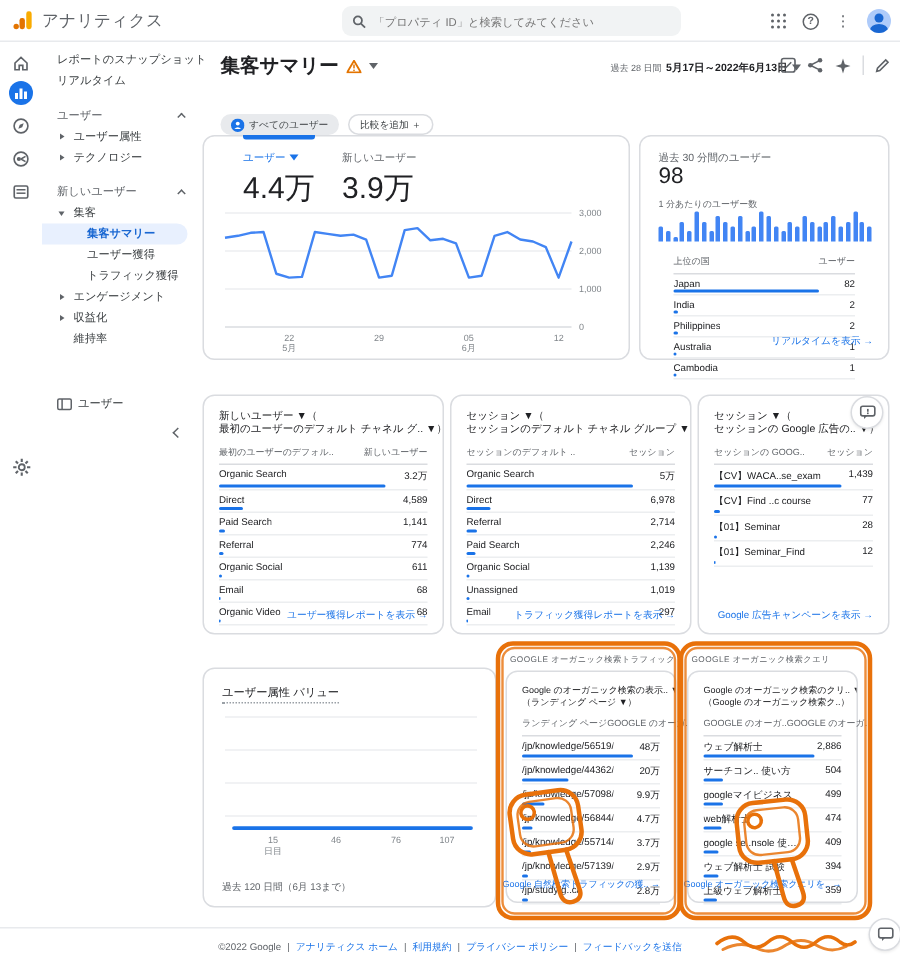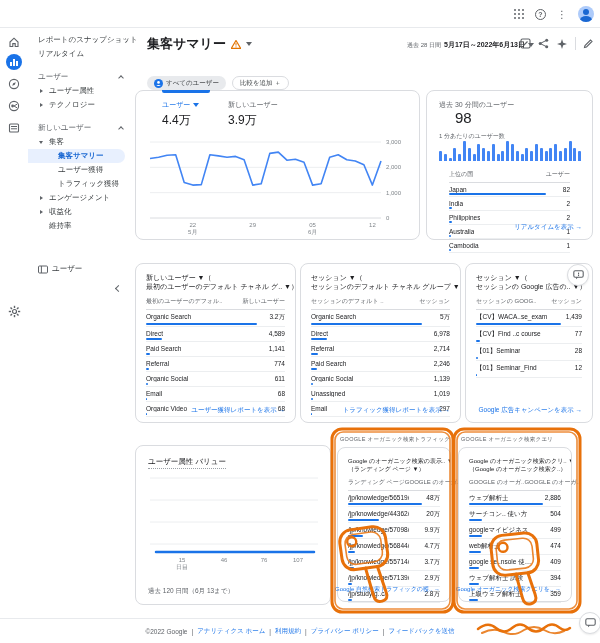--- a/index.html
+++ b/index.html
@@ -112,6 +112,14 @@
 <body>
 
 <div id="appbar">
+  <div class="brand">
+    <svg width="15" height="15" viewBox="0 0 15 15">
+      <rect x="9.5" y="1.5" width="3.6" height="12" rx="1.6" fill="#f9ab00"></rect>
+      <rect x="5" y="6" width="3.6" height="7.5" rx="1.6" fill="#e37400"></rect>
+      <circle cx="2.8" cy="11.7" r="1.8" fill="#e37400"></circle>
+    </svg>
+    <span class="brand-name">アナリティクス</span>
+  </div>
   <div class="appbar-right">
     <div class="apps-grid">
         <i></i>

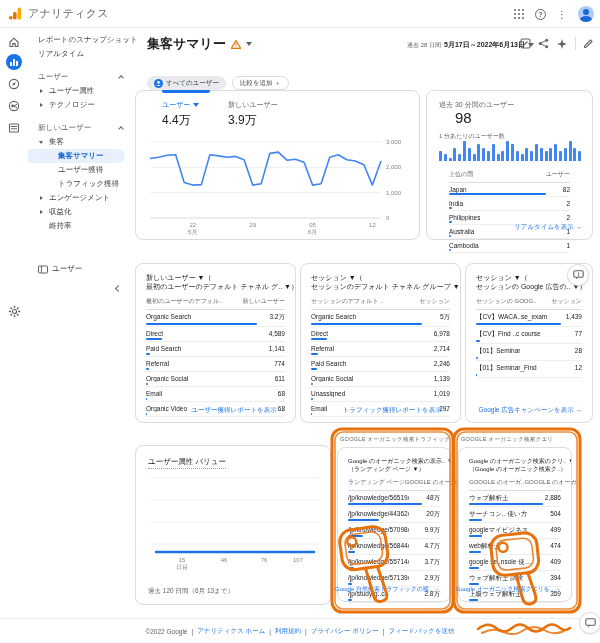--- a/index.html
+++ b/index.html
@@ -119,6 +119,13 @@
       <circle cx="2.8" cy="11.7" r="1.8" fill="#e37400"></circle>
     </svg>
     <span class="brand-name">アナリティクス</span>
+  </div>
+  <div id="searchbar">
+    <svg width="9" height="9" viewBox="0 0 10 10">
+      <circle cx="4" cy="4" r="3" fill="none" stroke="#5f6368" stroke-width="1.3"></circle>
+      <line x1="6.3" y1="6.3" x2="9.3" y2="9.3" stroke="#5f6368" stroke-width="1.3"></line>
+    </svg>
+    <input placeholder="「プロパティ ID」と検索してみてください" style="">
   </div>
   <div class="appbar-right">
     <div class="apps-grid">

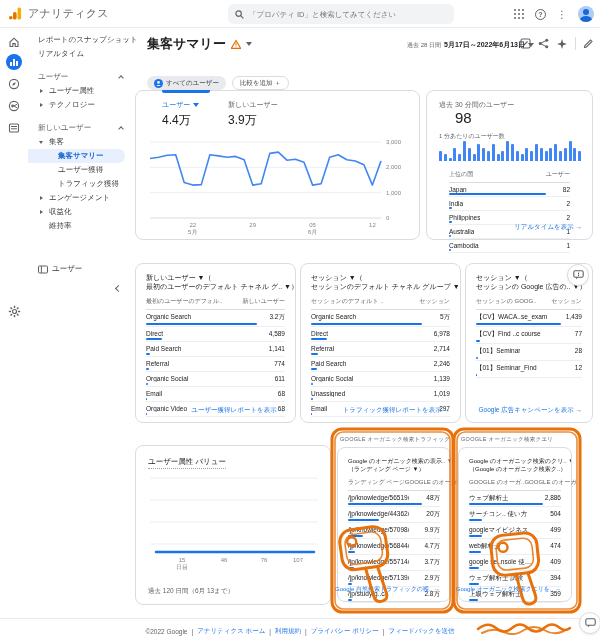--- a/index.html
+++ b/index.html
@@ -75,7 +75,7 @@
   .metric { position:absolute; top:9px; }
   .metric .m-label { font-size:7px; color:#5f6368; display:flex; align-items:center; gap:3px; }
   .metric .m-label.active { color:#1a73e8; }
-  .metric .m-value { font-size:12px; color:#202124; margin-top:2px; }
+  .metric .m-value { font-size:20px; color:#202124; margin-top:2px; }
 
   .card-title { font-size:7px; color:#202124; line-height:1.35; padding:9px 10px 0; white-space:nowrap; overflow:hidden; }
   .mini-table { padding:0 10px; }

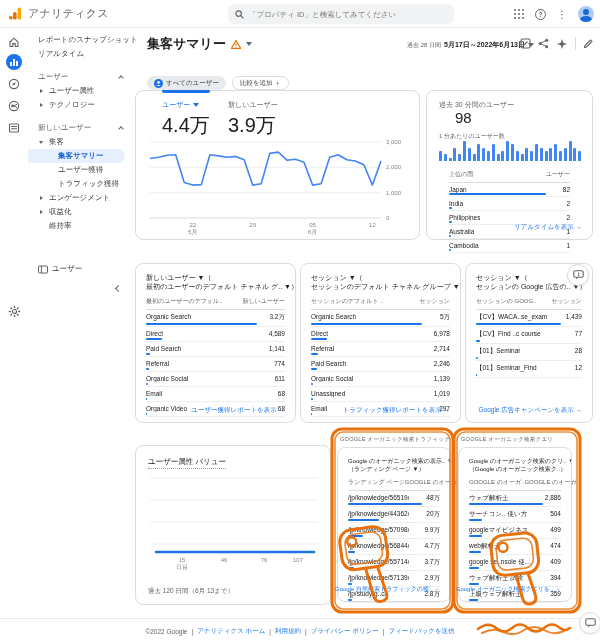--- a/index.html
+++ b/index.html
@@ -87,7 +87,7 @@
   .card-link { position:absolute; right:10px; bottom:7px; font-size:6.5px; color:#1a73e8; cursor:pointer; white-space:nowrap; }
 
   #rtTitle { position:absolute; left:12px; top:9px; font-size:7px; color:#5f6368; }
-  #rtValue { position:absolute; left:12px; top:18px; font-size:15px; color:#202124;margin-left:16px; }
+  #rtValue { position:absolute; left:12px; top:18px; font-size:15px; color:#202124; }
   #rtSparkLabel { position:absolute; left:12px; top:41px; font-size:6px; color:#5f6368; }
   #rtSpark { position:absolute; left:12px; top:49px; width:143px; height:21px; display:flex; align-items:flex-end; gap:1.8px; }
   #rtSpark i { width:3px; background:#4285f4; border-radius:1px 1px 0 0; }

